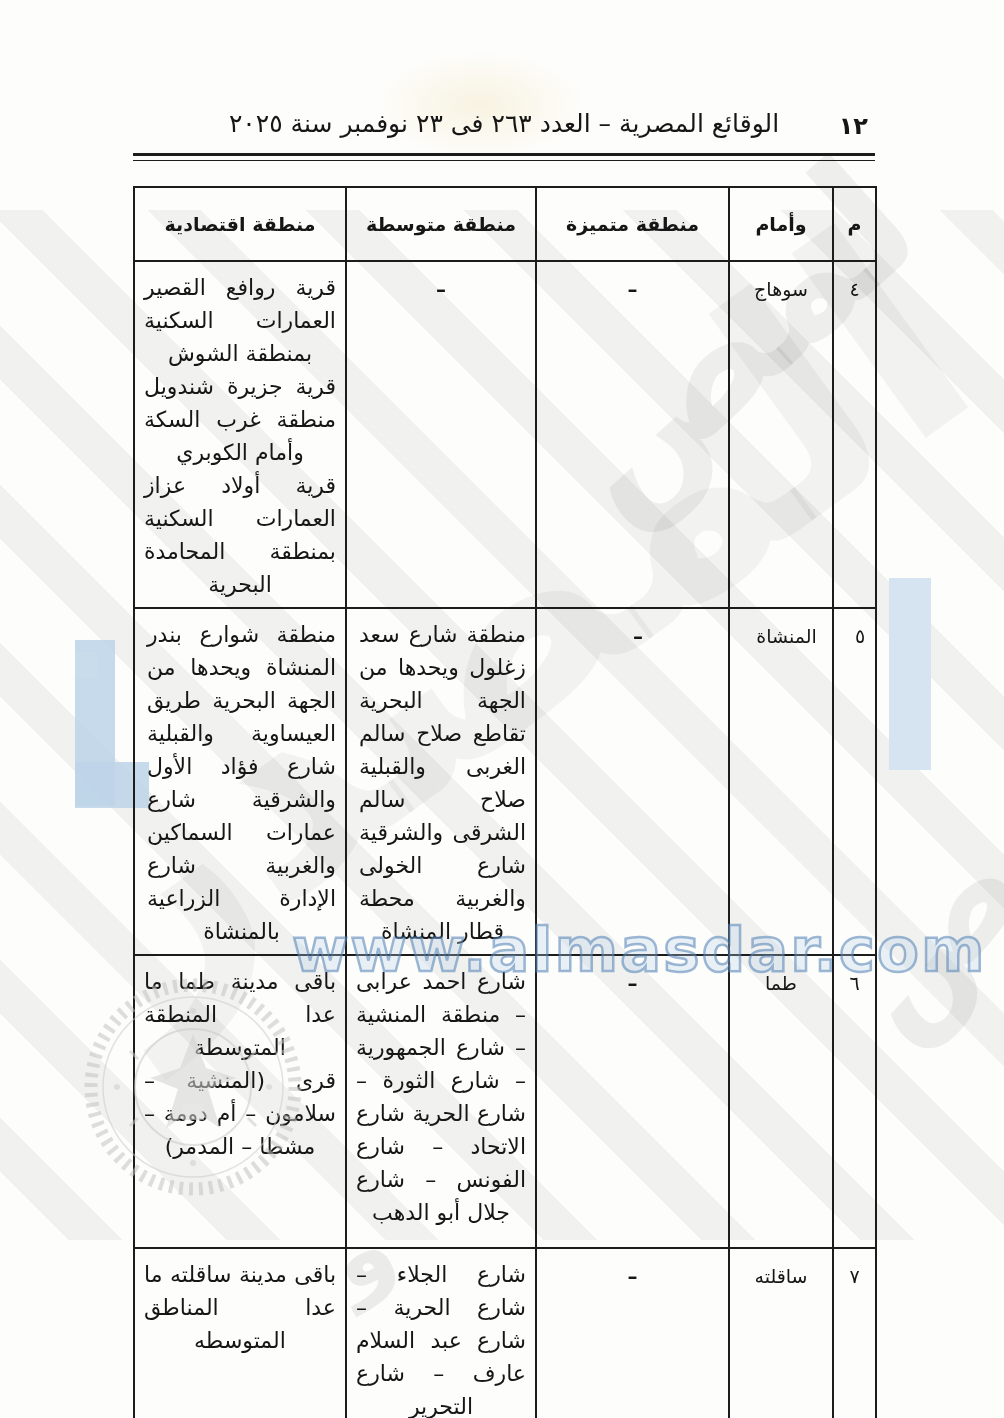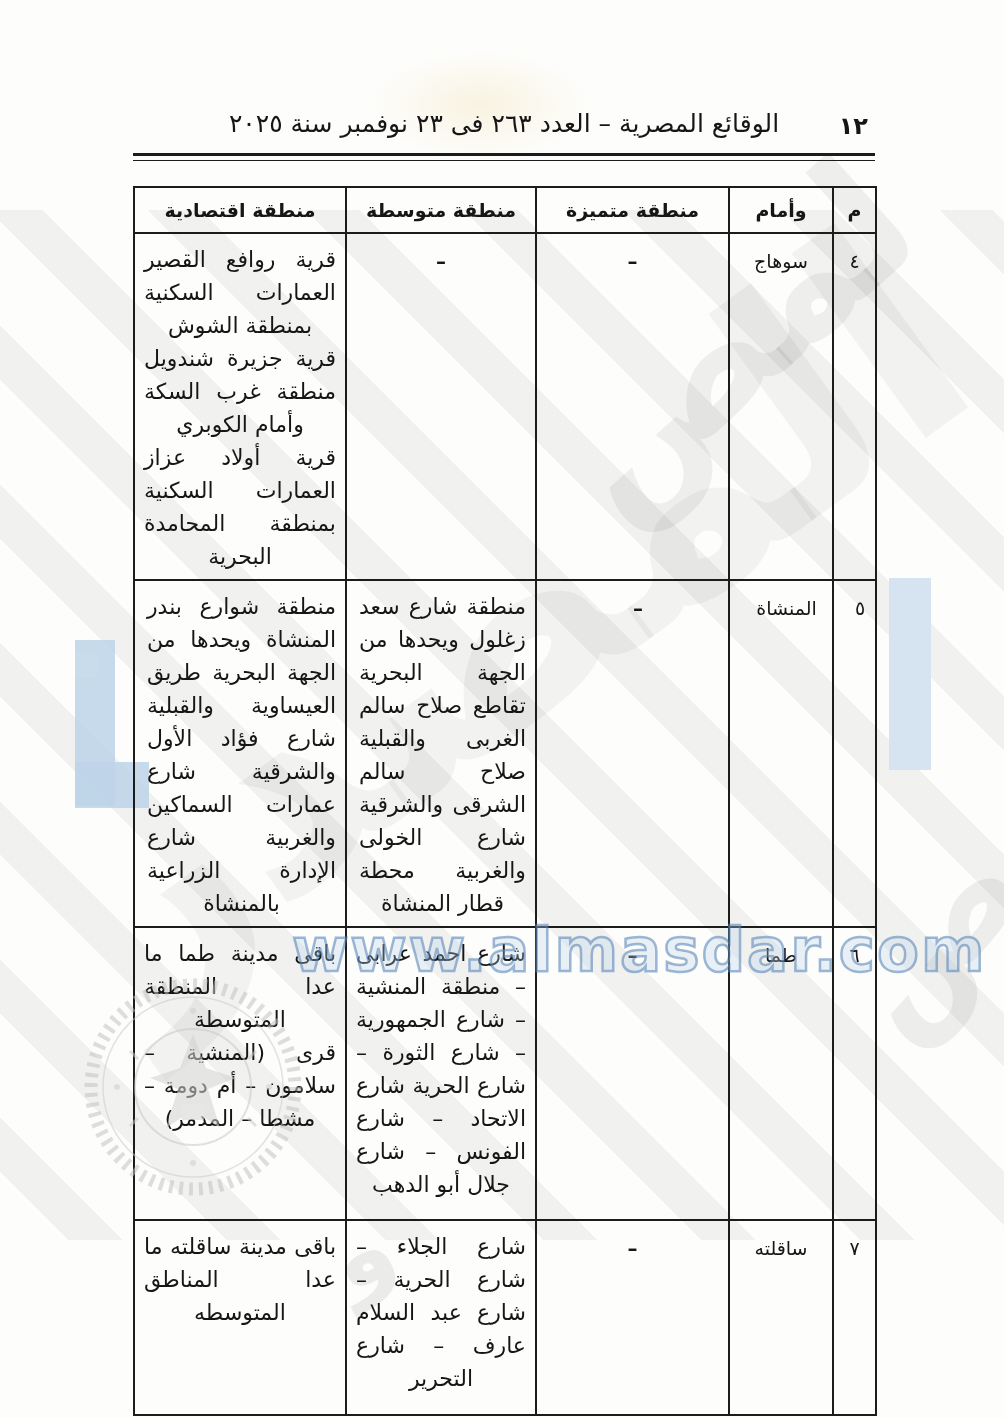--- a/index.html
+++ b/index.html
@@ -45,7 +45,7 @@
     direction:rtl;border-collapse:collapse;table-layout:fixed;background:transparent;}
   table.zones th,table.zones td{border:2px solid #1c1c1c;vertical-align:top;overflow:hidden;}
   table.zones th{height:40px;vertical-align:middle;text-align:center;
-    font-weight:bold;font-size:19px;padding:2px 4px;}
+    font-weight:bold;font-size:19px;padding:16px 4px;}
   td.cell-text{font-size:22px;line-height:33px;padding:9px 9px 6px;
     text-align:justify;text-align-last:center;white-space:pre-line;}
   td.cell-dash{text-align:center;font-weight:bold;font-size:20px;padding-top:13px;line-height:28px;}

